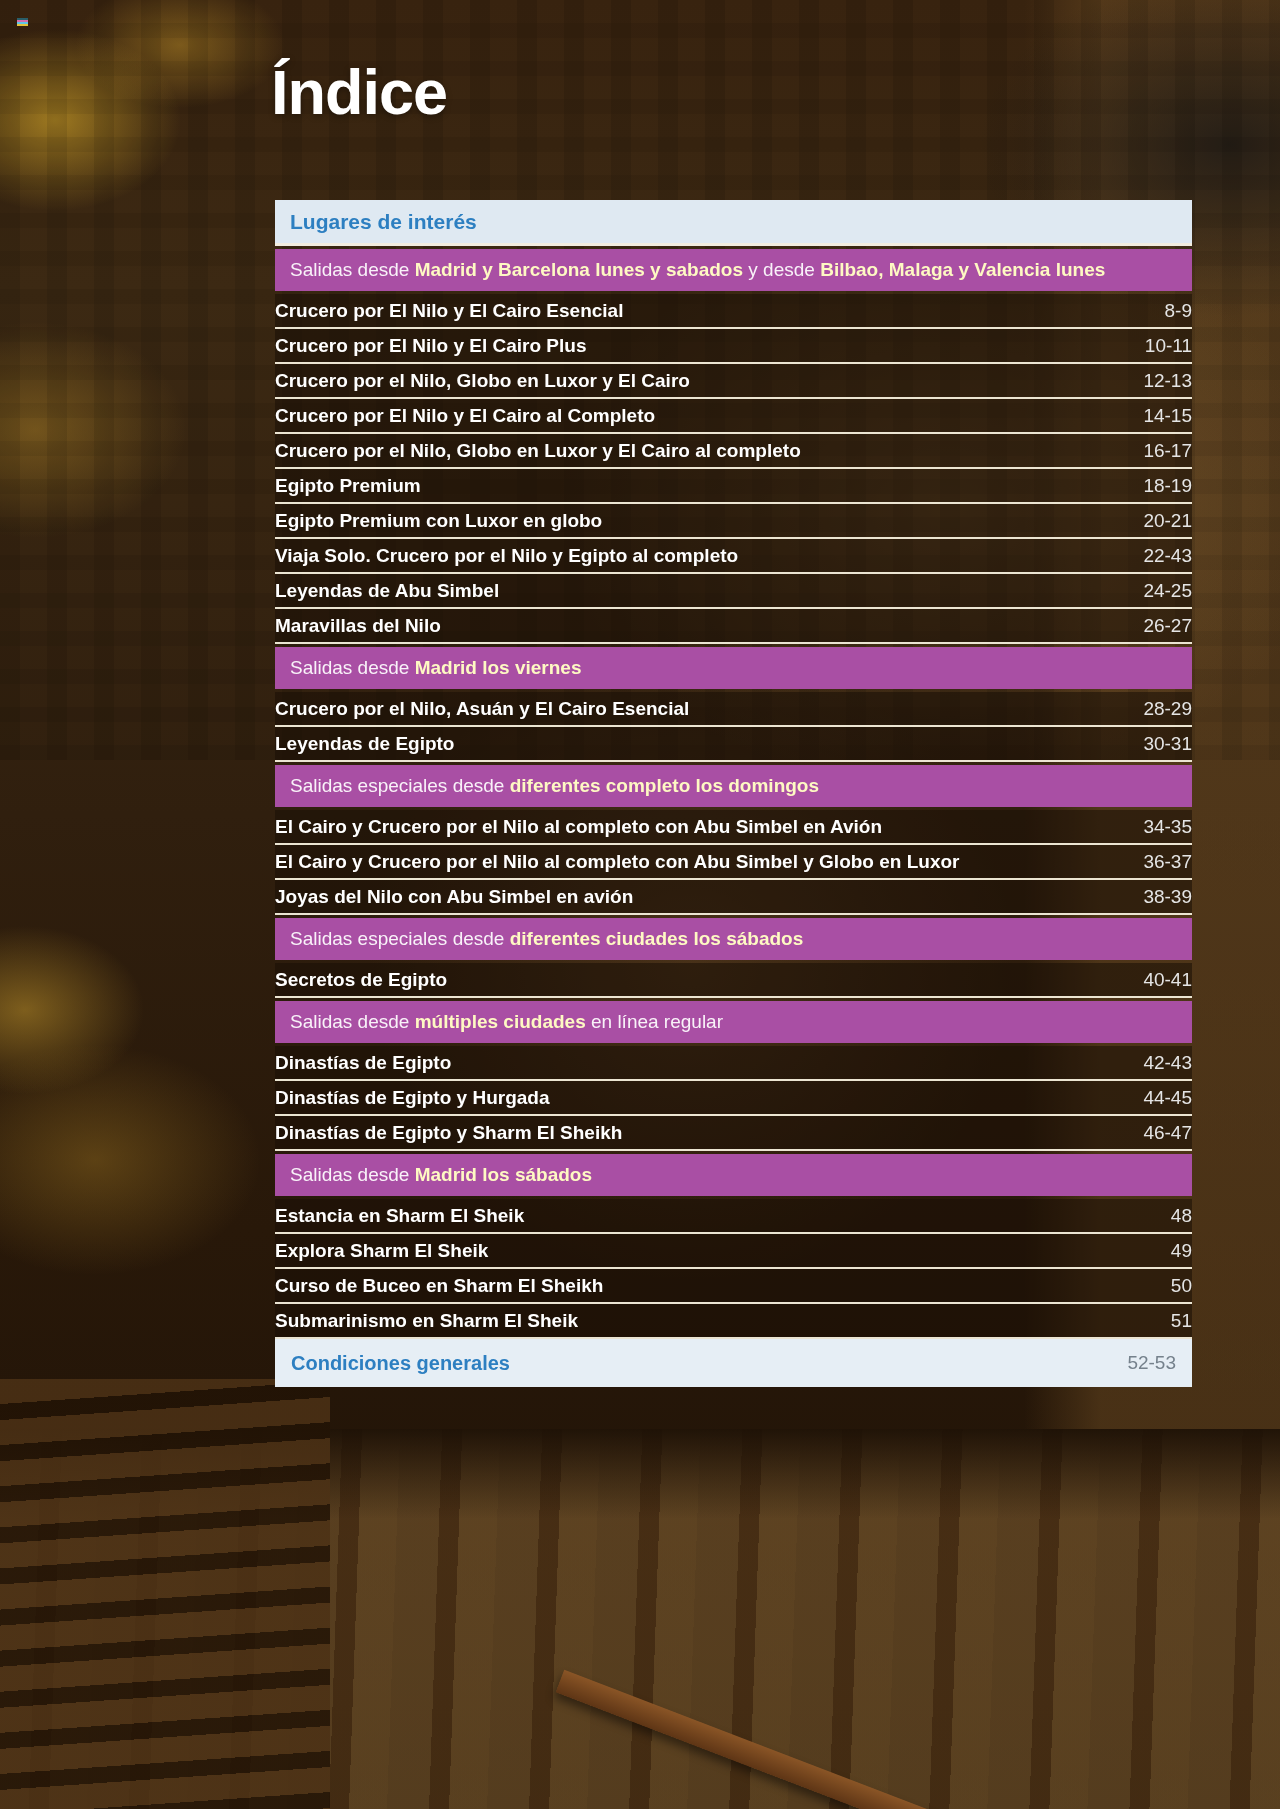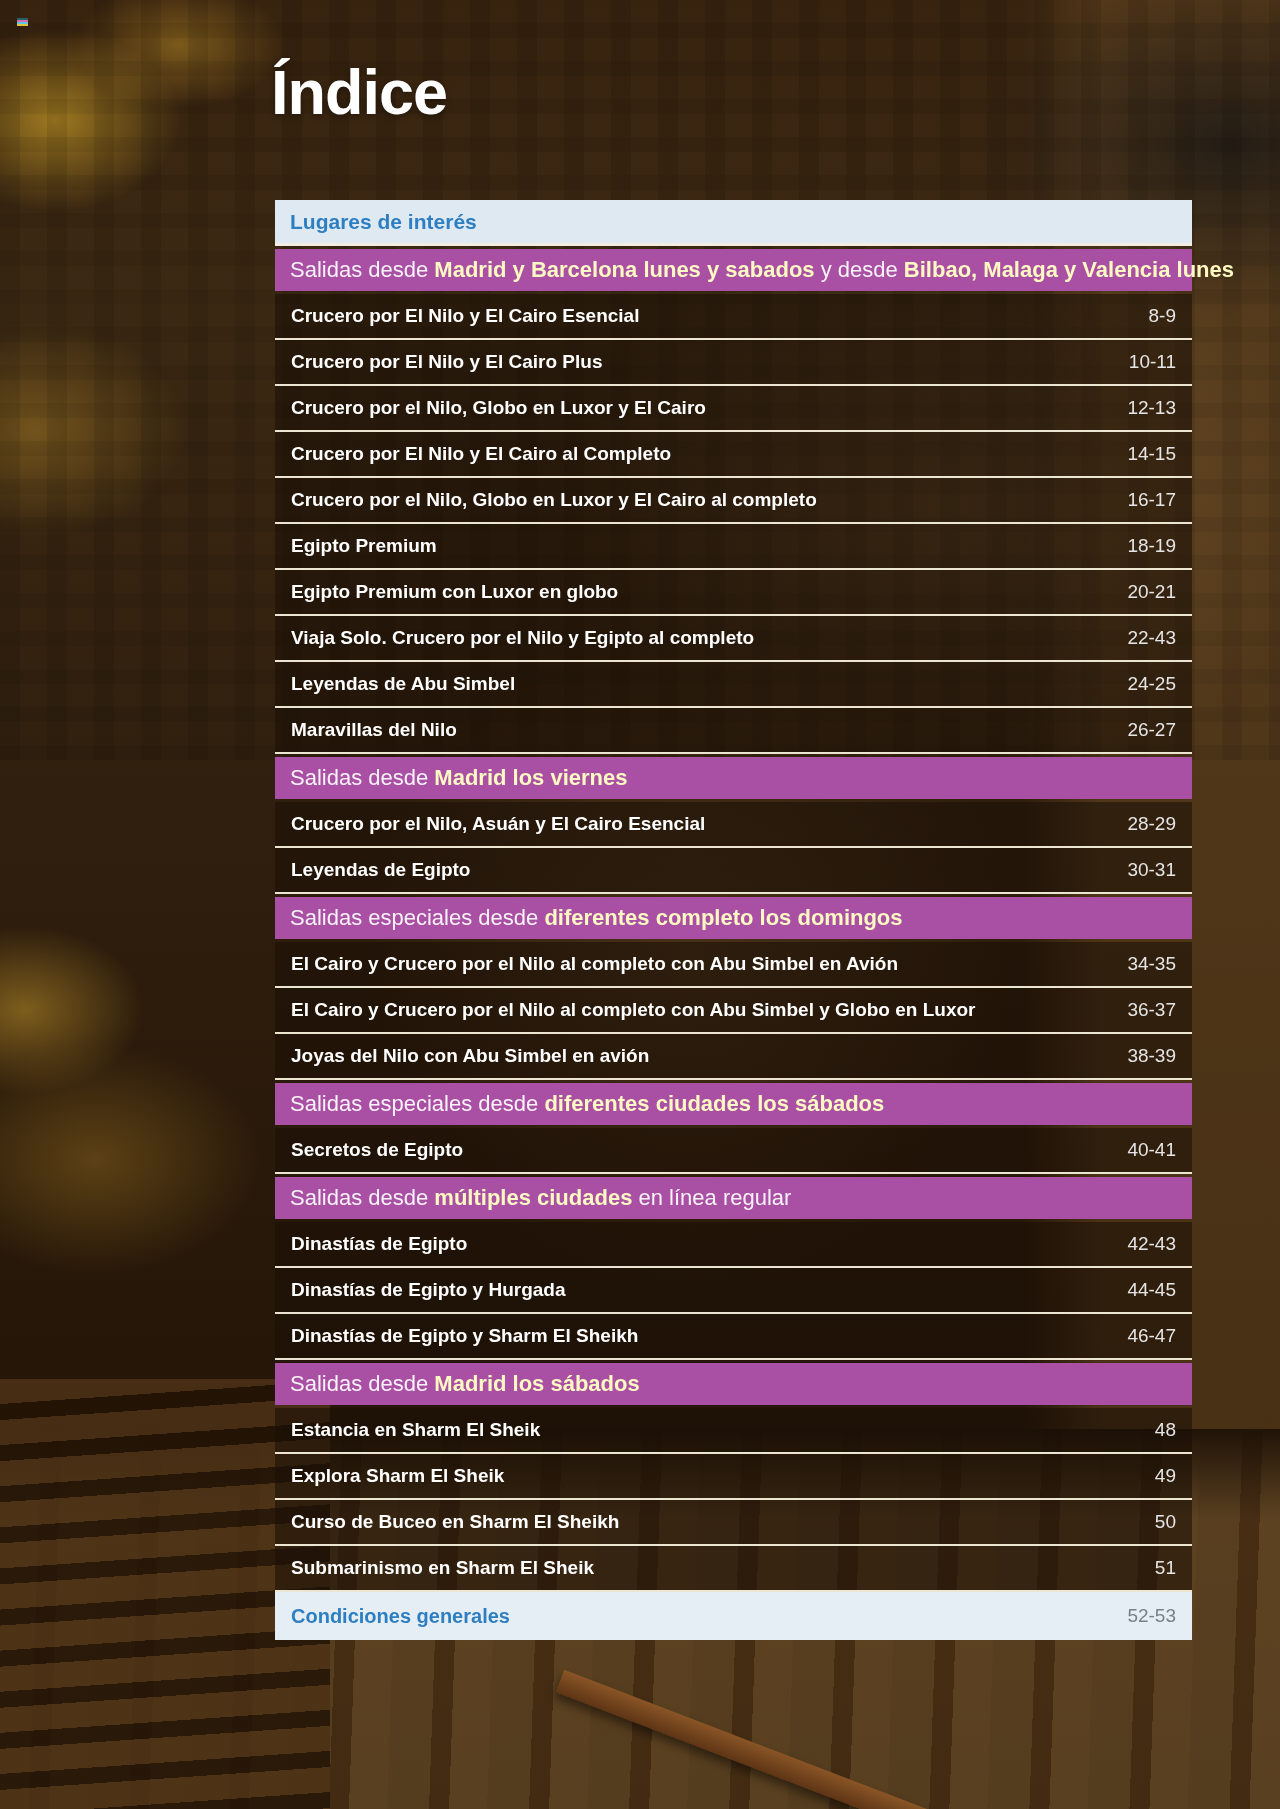--- a/index.html
+++ b/index.html
@@ -76,7 +76,7 @@
   .banner {
     height: 42px; margin: 3px 0; background: #a94fa4;
     display: flex; align-items: center; padding: 0 15px;
-    font-size: 22px; color: #fff; white-space: pre;
+    font-size: 19px; color: #fff; white-space: pre;
   }
   .banner .reg    { font-weight: 400; color: rgba(255,255,255,.93); }
   .banner .strong { font-weight: 700; color: #fef9c3; }

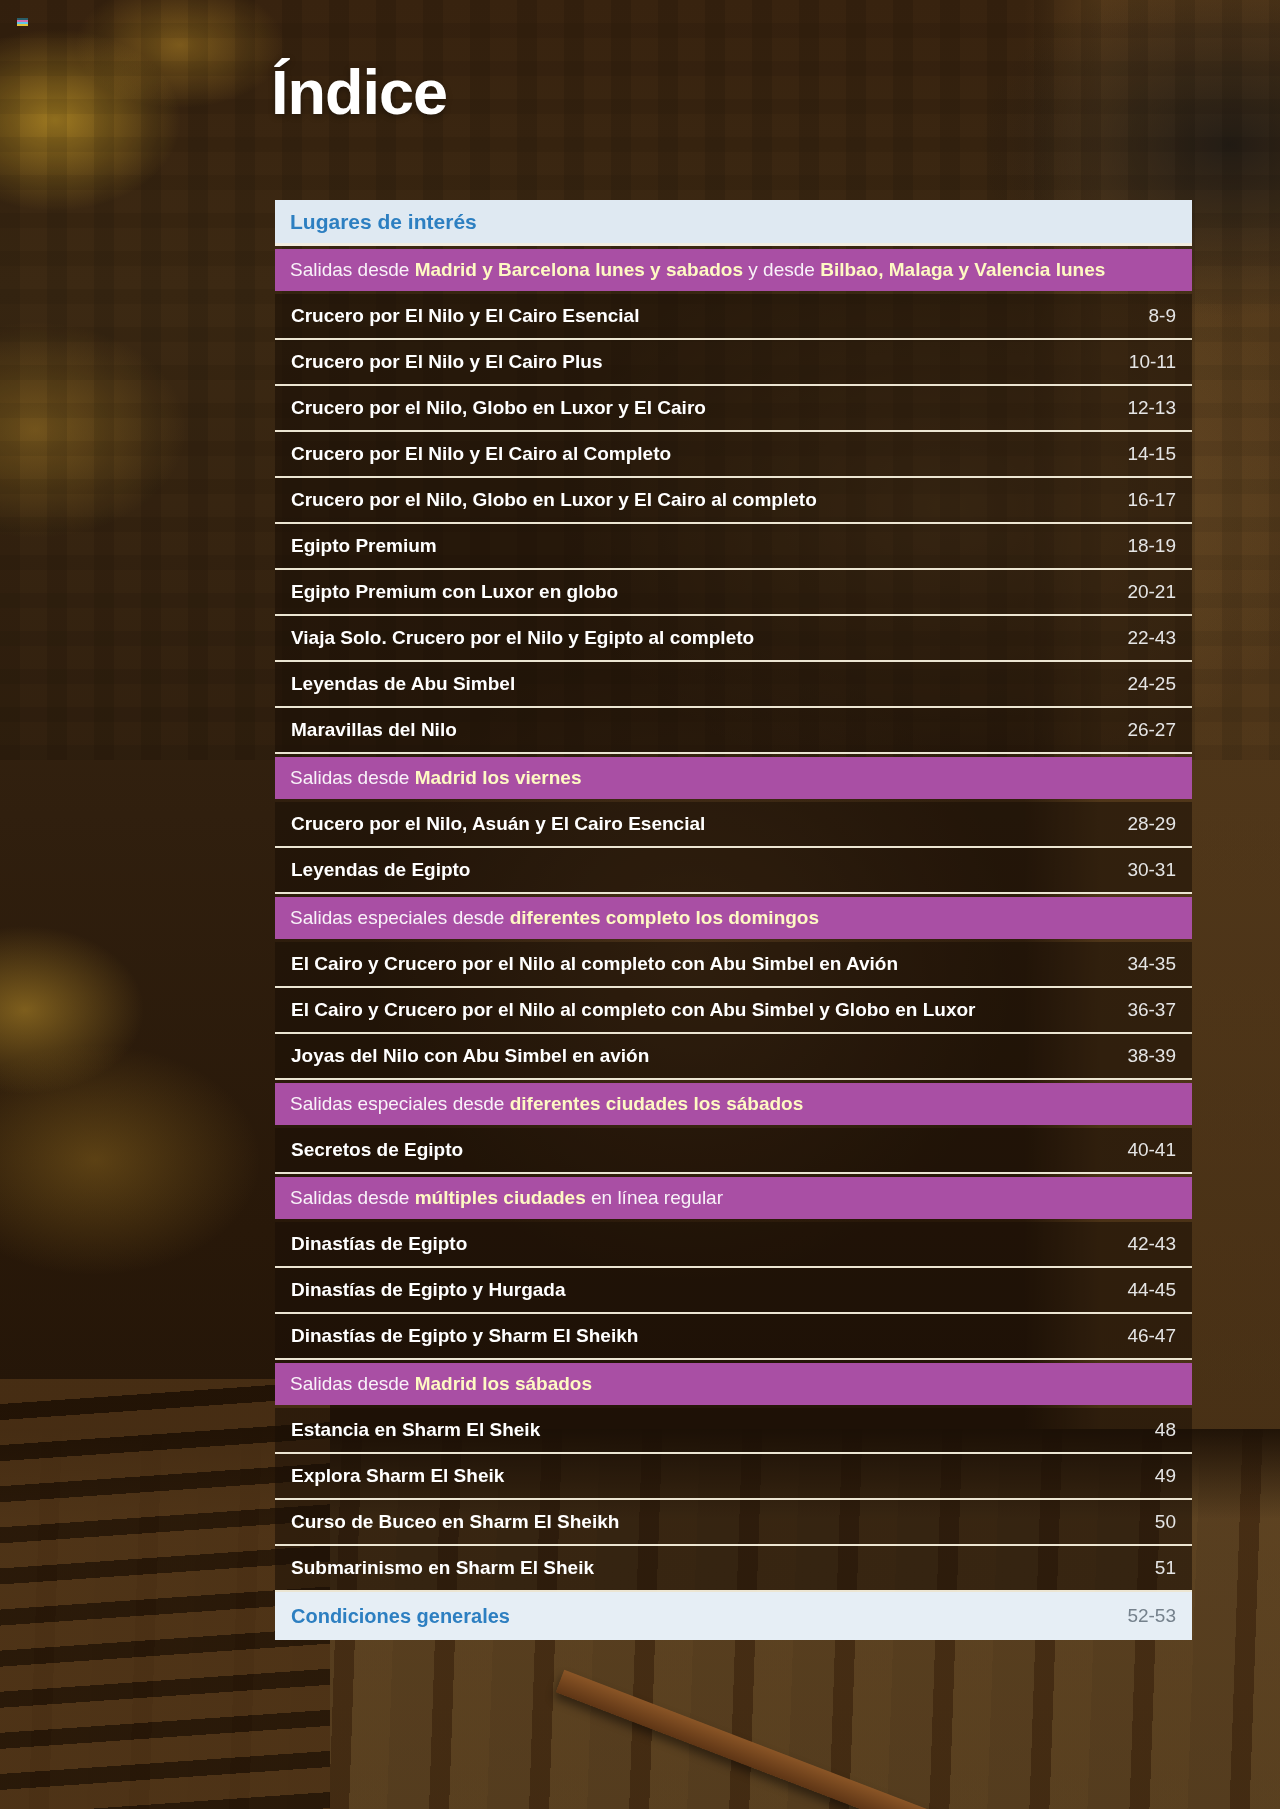--- a/index.html
+++ b/index.html
@@ -83,8 +83,8 @@
 
   .rows { background: rgba(26,15,6,0.55); }
   .row {
-    height: 46px; display: flex; align-items: center; justify-content: space-between;
-    padding: 0 16px; border-bottom: 2px solid rgba(247,240,221,0.95);
+    height: 35px; display: flex; align-items: center; justify-content: space-between;
+    padding: 0 0; border-bottom: 2px solid rgba(247,240,221,0.95);
     cursor: pointer;
   }
   .row-title { color: #ffffff; font-weight: 700; font-size: 19px; white-space: nowrap; }

